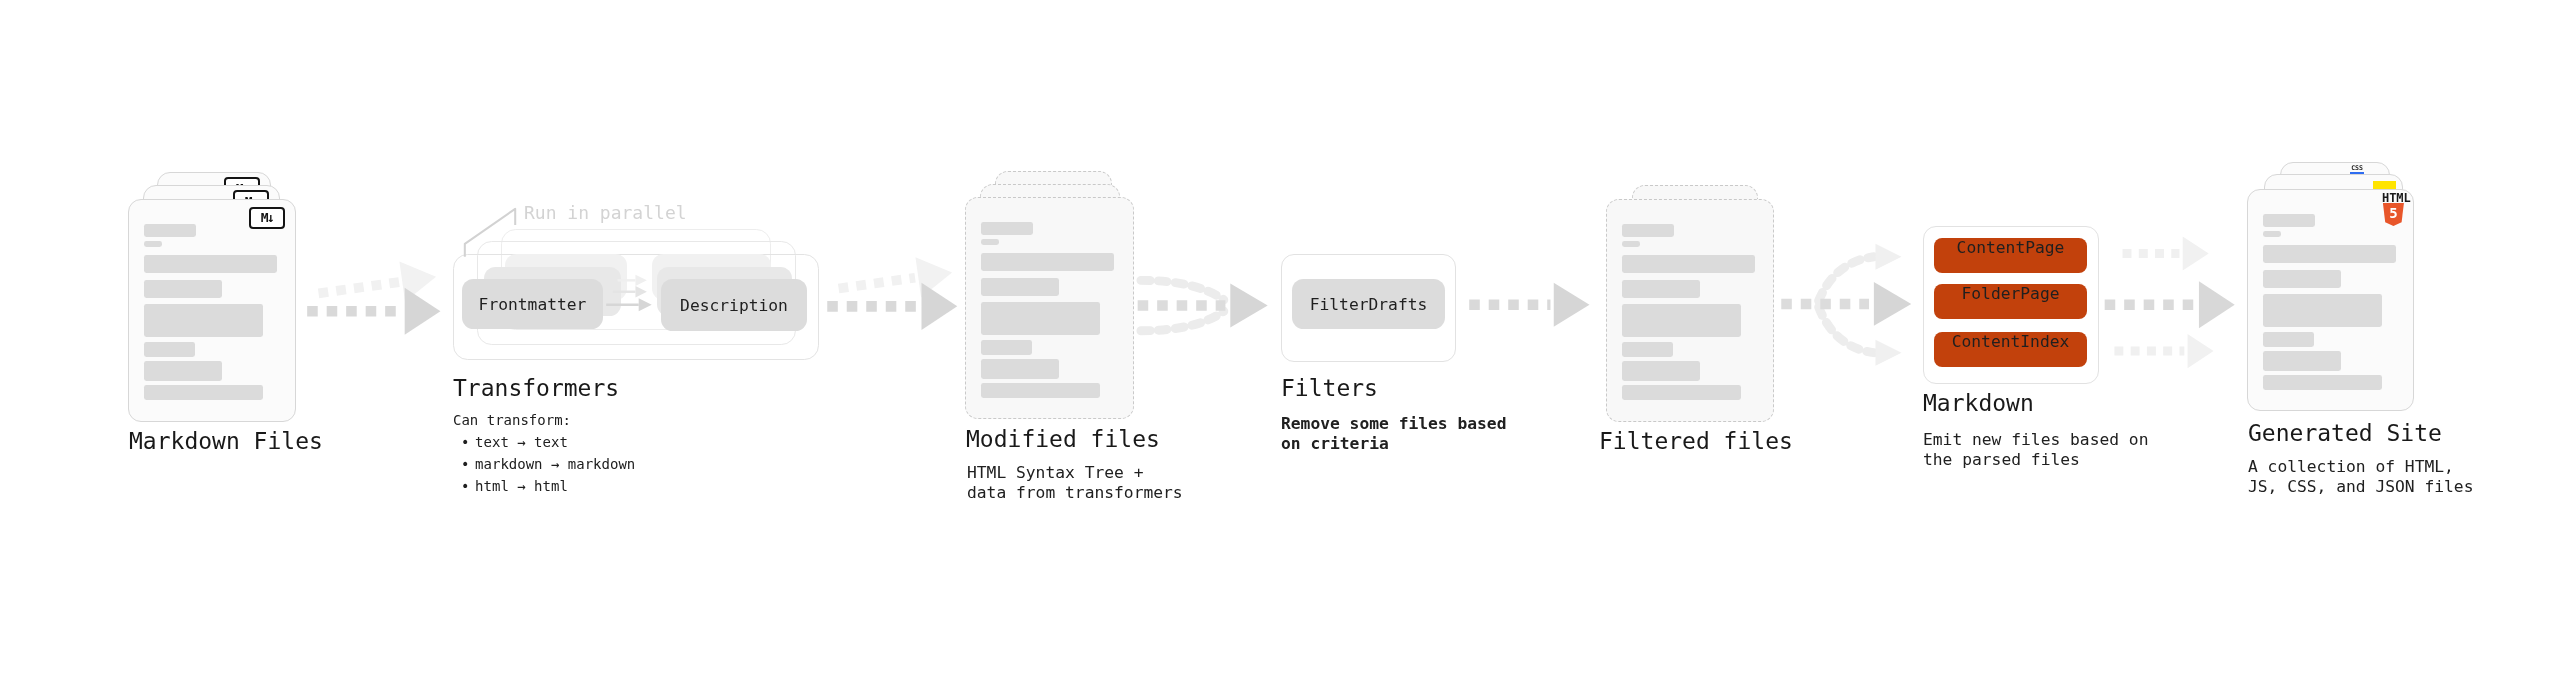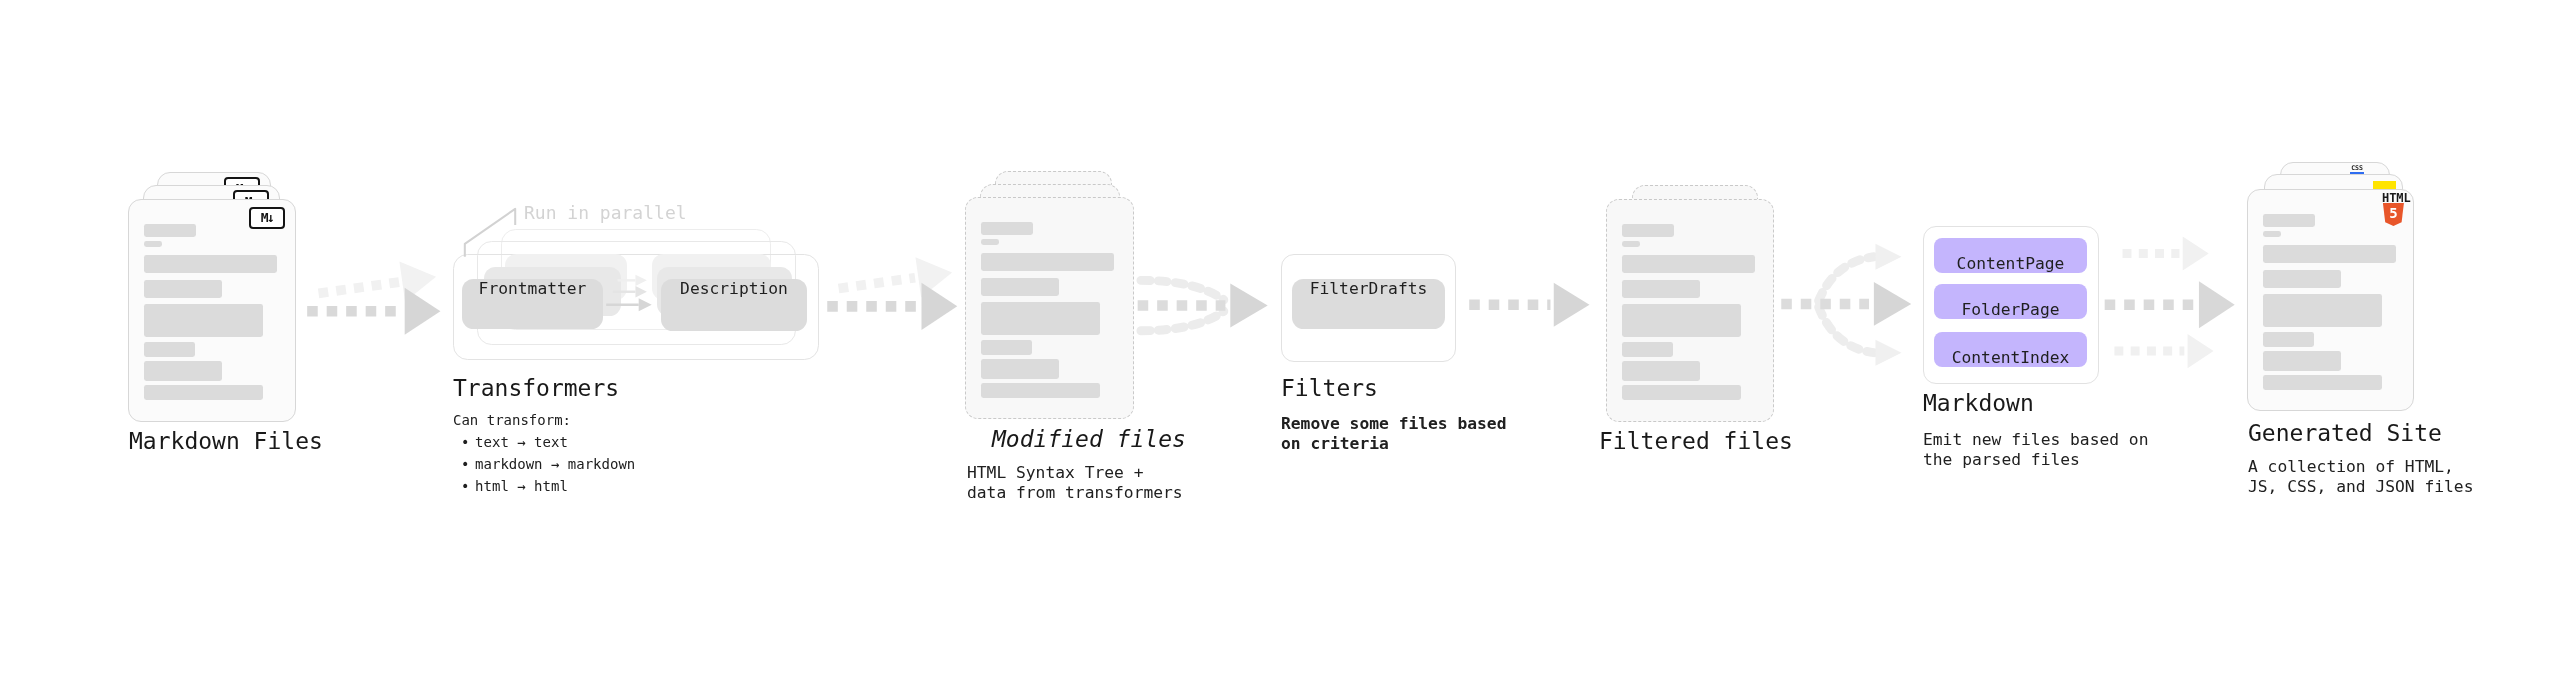--- a/index.html
+++ b/index.html
@@ -41,7 +41,7 @@
   .pill.ghost1{background:#e8e8e8;}
   .pill.ghost2{background:#f1f1f1;}
   .panel{position:absolute;background:#ffffff;border:1.6px solid #e2e2e2;border-radius:13px;}
-  .epill{position:absolute;background:#c4b5fd;border-radius:8.1px;display:flex;align-items:flex-end;
+  .epill{position:absolute;background:#c2410c;border-radius:8.1px;display:flex;align-items:flex-start;
     justify-content:center;font-size:16.3px;color:#1f1f1f;white-space:nowrap;}
   
   .stage-title{position:absolute;font-size:23px;line-height:24.4px;color:#191919;white-space:nowrap;}

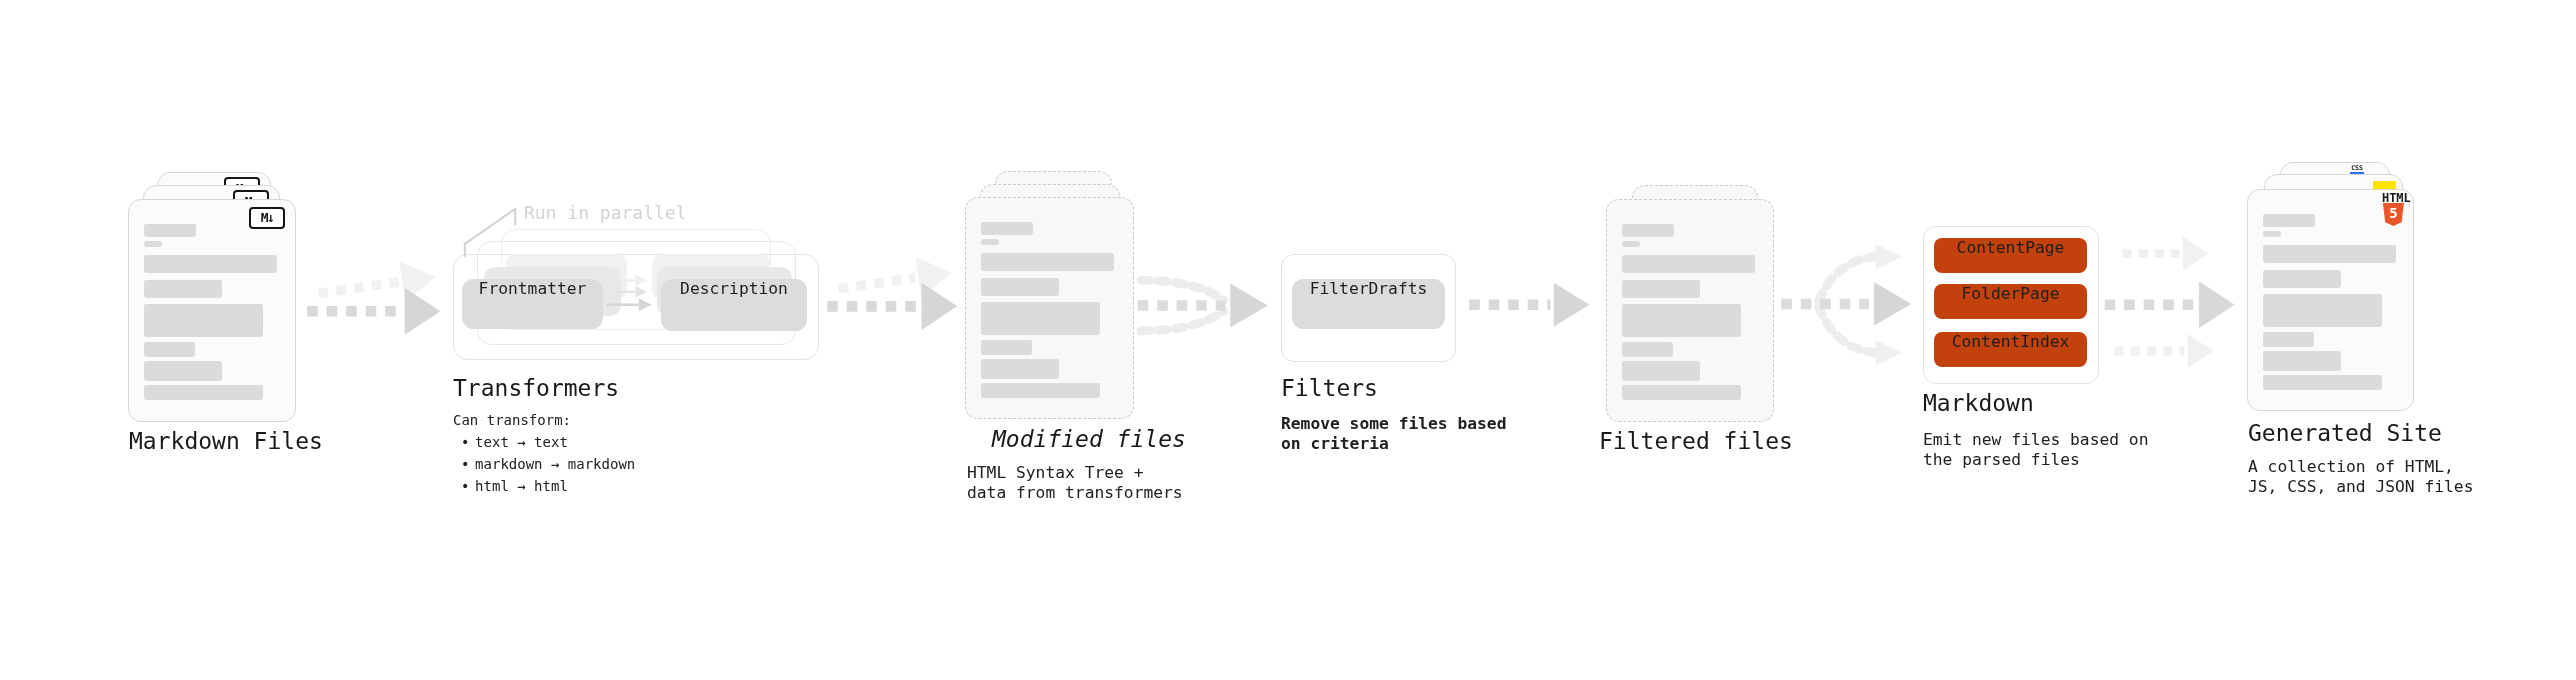--- a/index.html
+++ b/index.html
@@ -36,7 +36,7 @@
   .css-badge .ubar{width:14.6px;height:3.3px;background:#2f6df1;margin:0.8px auto 0;}
   
   .tbox{position:absolute;border-radius:14.6px;background:transparent;}
-  .pill{position:absolute;background:#dcdcdc;border-radius:11.4px;display:flex;
+  .pill{position:absolute;background:#dcdcdc;border-radius:11.4px;display:flex;align-items:center;
     justify-content:center;font-size:16.3px;color:#1f1f1f;white-space:nowrap;}
   .pill.ghost1{background:#e8e8e8;}
   .pill.ghost2{background:#f1f1f1;}

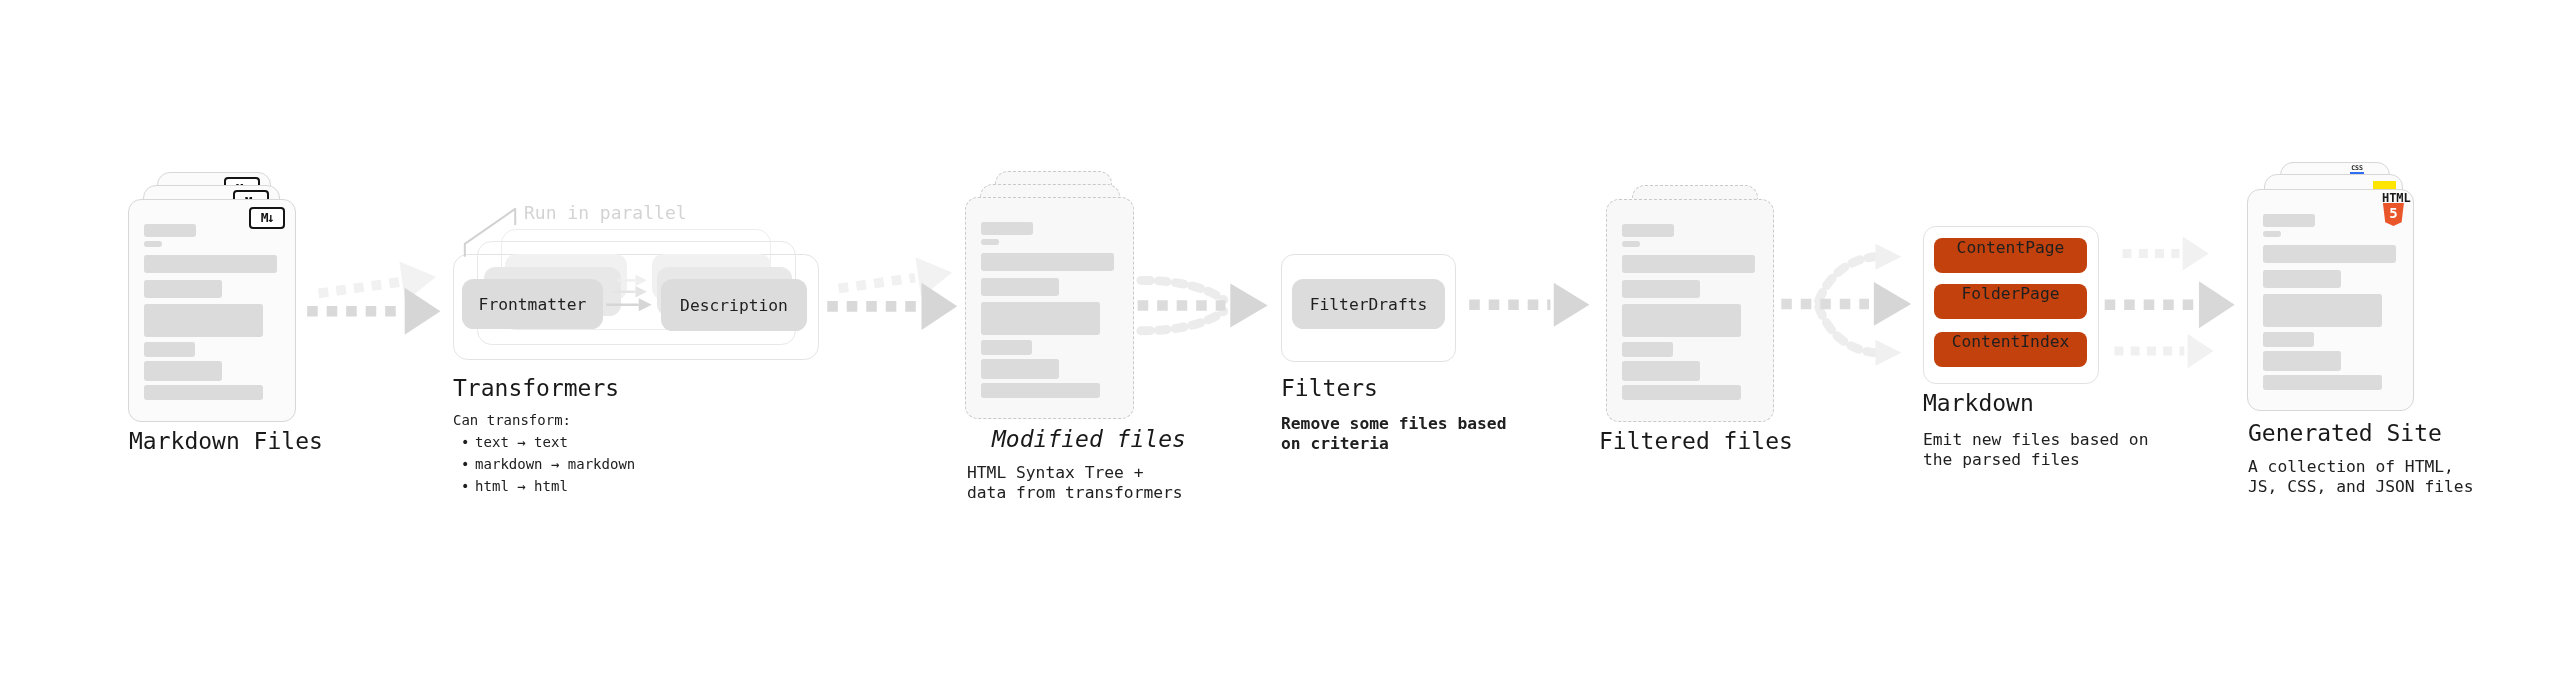--- a/index.html
+++ b/index.html
@@ -133,7 +133,7 @@
         <i class="bar b7"></i>
         <i class="bar b8"></i>
     </div>
-    <div class="stage-title" style="left:992px;top:427px;font-style:italic;">Modified files</div>
+    <div class="stage-title" style="left:966px;top:427px;">Modified files</div>
     <div class="stage-sub" style="left:967px;top:463px;">
       <div>HTML Syntax Tree +</div>
       <div>data from transformers</div>

